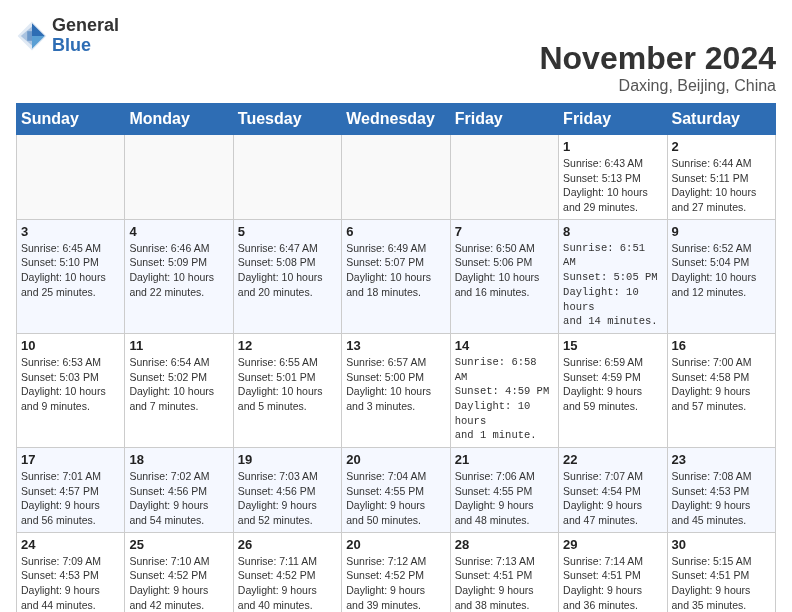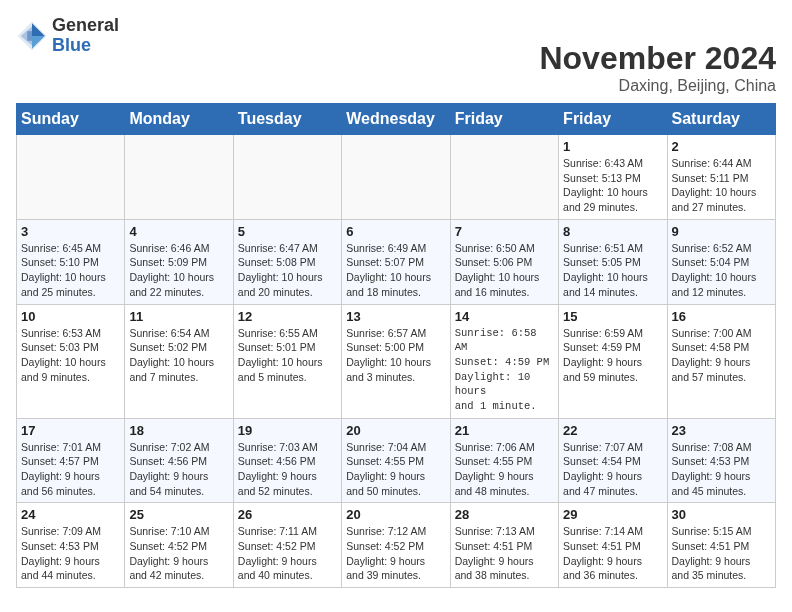--- a/index.html
+++ b/index.html
@@ -179,7 +179,7 @@
         </td>
         <td>
           <span class="day-number">8</span>
-          <div class="day-info" style="white-space: pre-line;">Sunrise: 6:51 AM
+          <div class="day-info" style="white-space: pre-line; font-family: Liberation Mono, monospace;">Sunrise: 6:51 AM
 Sunset: 5:05 PM
 Daylight: 10 hours
 and 14 minutes.</div>

